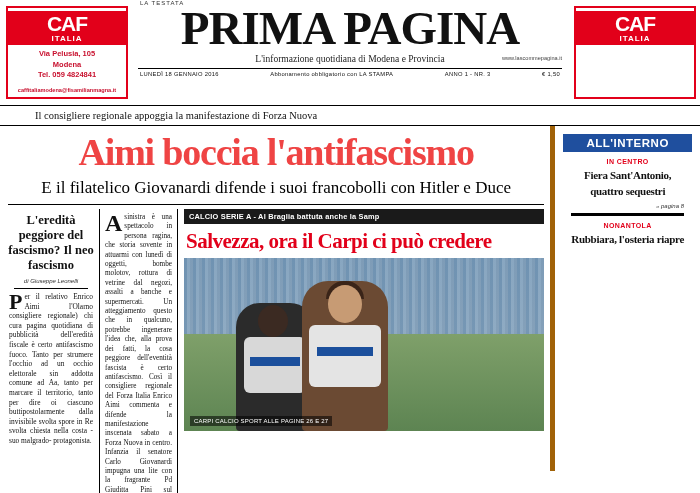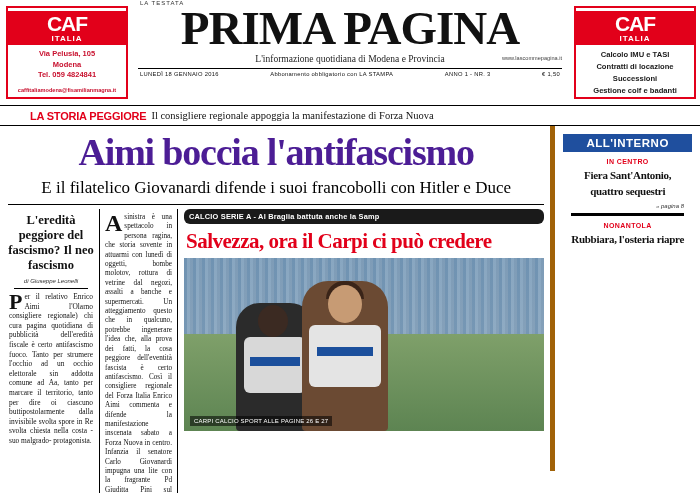--- a/index.html
+++ b/index.html
@@ -366,12 +366,6 @@
       <div class="caf-logo">
         <span>CAF</span>
         <span class="sub">ITALIA</span>
-      </div>
-      <div class="ad-lines right">
-        <div>Calcolo IMU e TASI</div>
-        <div>Contratti di locazione</div>
-        <div>Successioni</div>
-        <div>Gestione colf e badanti</div>
       </div>
     </div>
   </div>

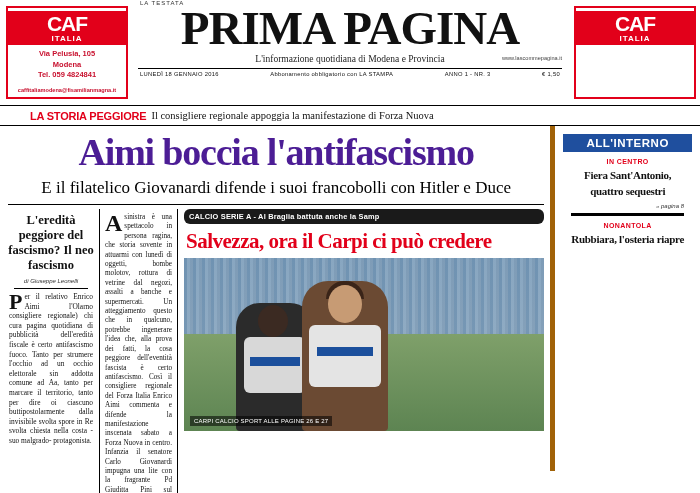--- a/index.html
+++ b/index.html
@@ -371,7 +371,6 @@
   </div>
 
   <div class="strap">
-    <span class="strap-red">LA STORIA PEGGIORE</span>
     <span class="strap-rest">Il consigliere regionale appoggia la manifestazione di Forza Nuova</span>
   </div>
 

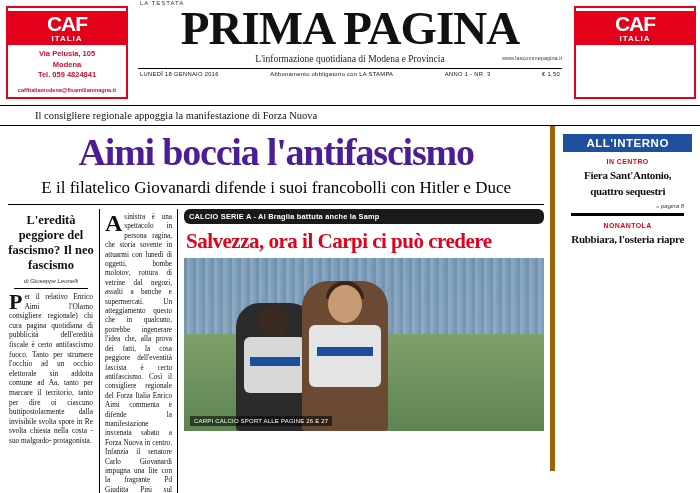--- a/index.html
+++ b/index.html
@@ -150,7 +150,7 @@
     font-size:38px;
     line-height:40px;
     letter-spacing:-1.2px;
-    color:#4c1d95;
+    color:#ef4444;
     text-align:center;
     padding-top:6px;
   }

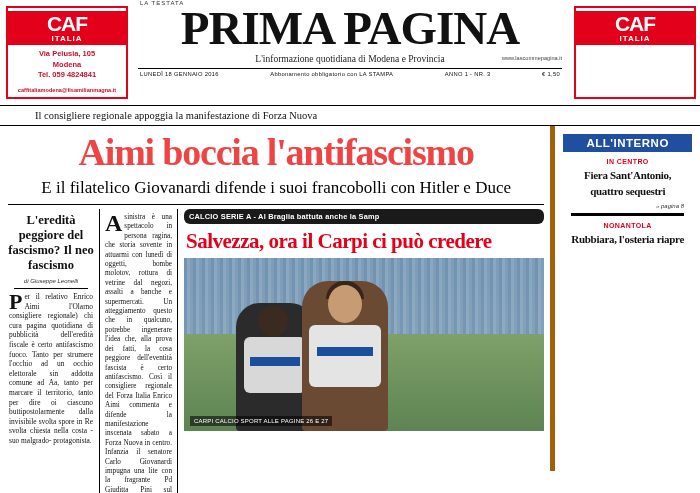--- a/index.html
+++ b/index.html
@@ -239,7 +239,6 @@
     font-weight:bold;
     padding:3px 5px;
     letter-spacing:.2px;
-    border-radius:6px;
   }
   .sport-head{
     font-family:"Liberation Serif", serif;

